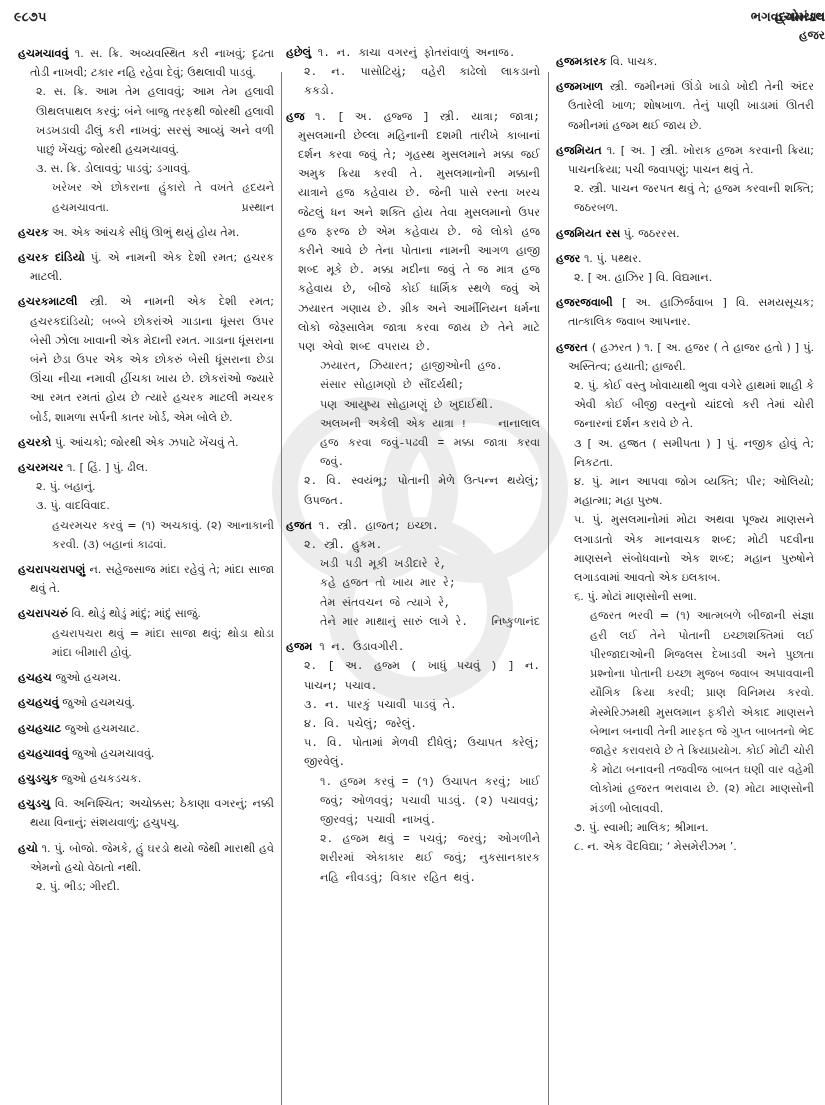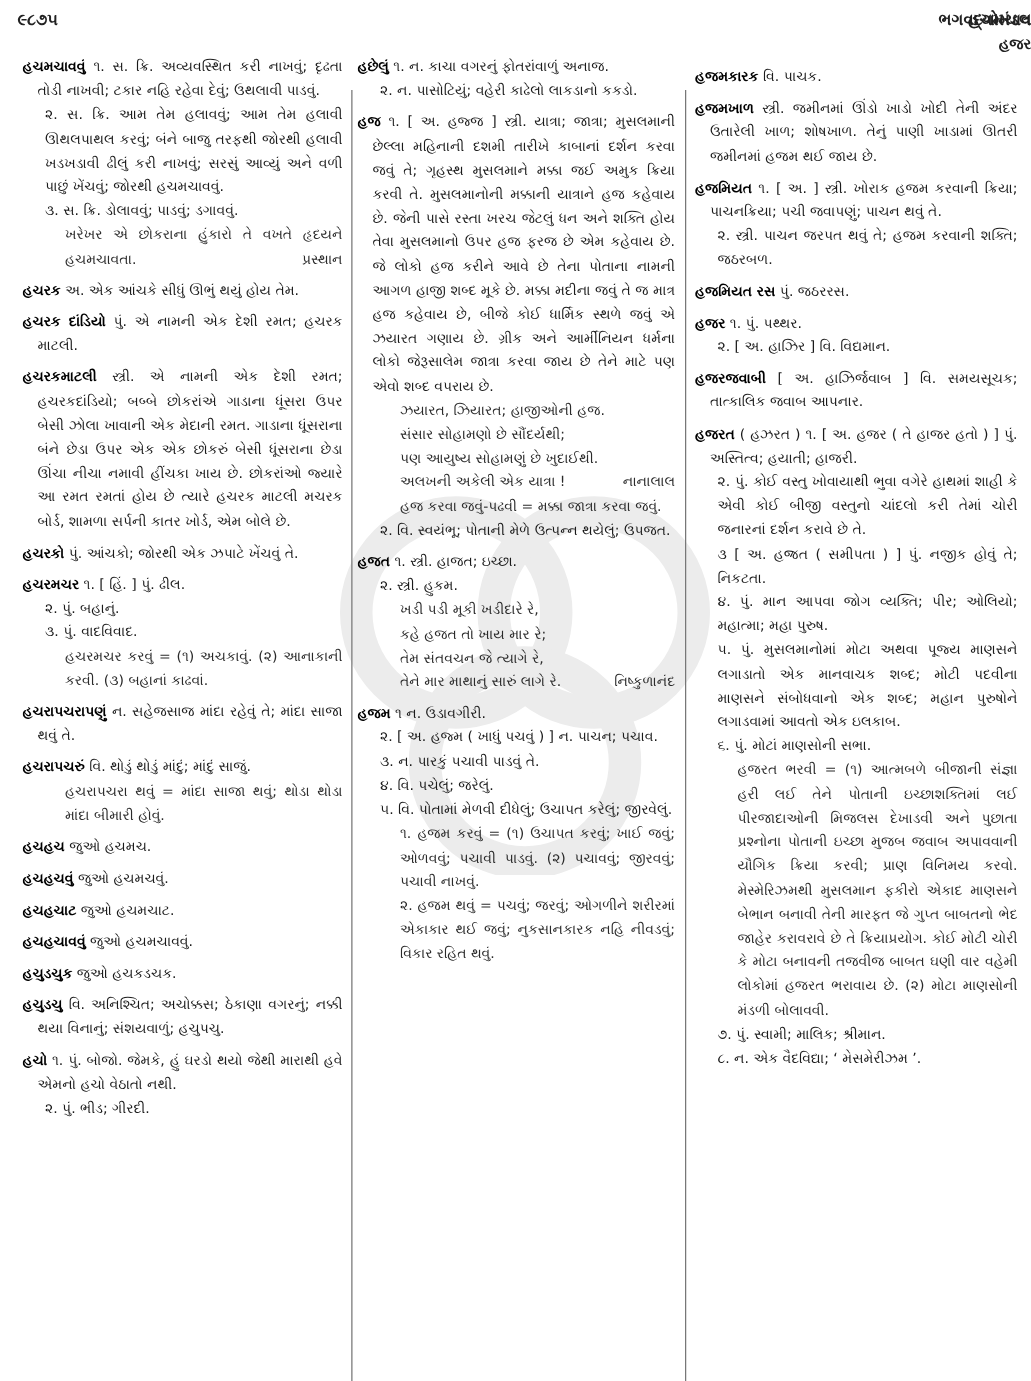--- a/index.html
+++ b/index.html
@@ -25,7 +25,7 @@
     font-size:11.2px; line-height:19.2px; text-align:justify;
   }
   .col1 { left:18px; width:256px; }
-  .col2 { left:286px; width:254px; }
+  .col2 { left:286px; width:254px;font-family:Liberation Mono, monospace; }
   .col3 { left:556px; width:258px; top:8px; }
   .rule { position:absolute; top:28px; width:1px; background:#777; }
   .rule1 { left:281px; height:1045px; }

